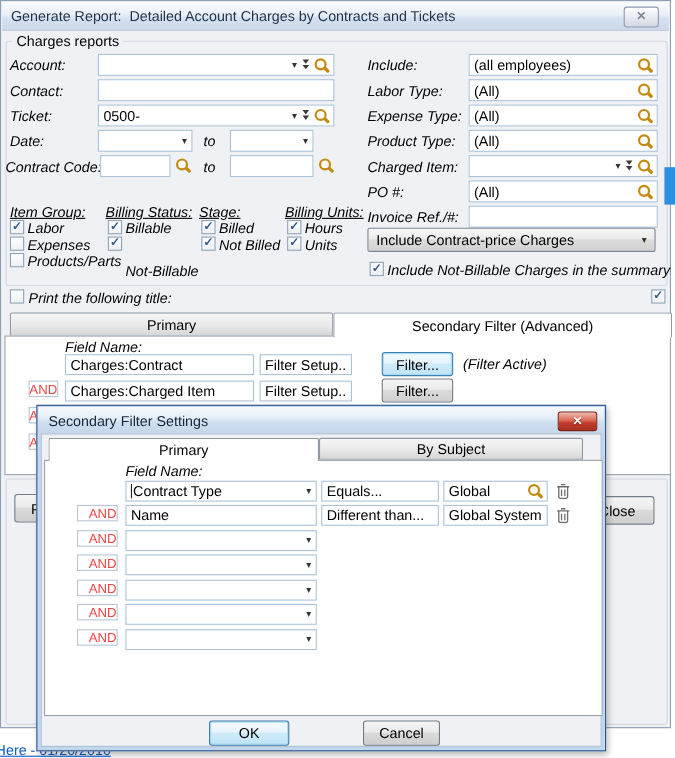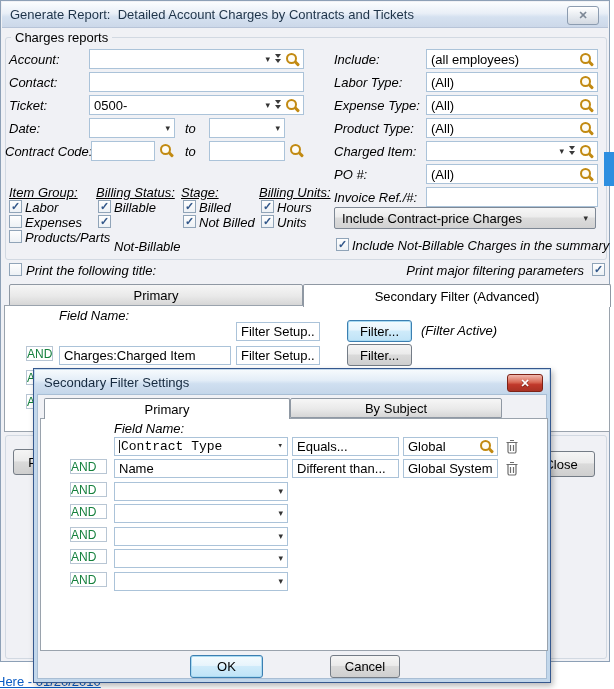--- a/index.html
+++ b/index.html
@@ -237,7 +237,6 @@
 
     <span class="cbx" style="left:8px;top:262px;"></span>
     <span class="lbl" style="left:25px;top:262px;">Print the following title:</span>
-    <span class="lbl" style="left:393px;top:262px;width:190px;text-align:right;">Print major filtering parameters</span>
     <span class="cbx" style="left:591px;top:262px;">
         <span class="ck">✓</span>
       </span>

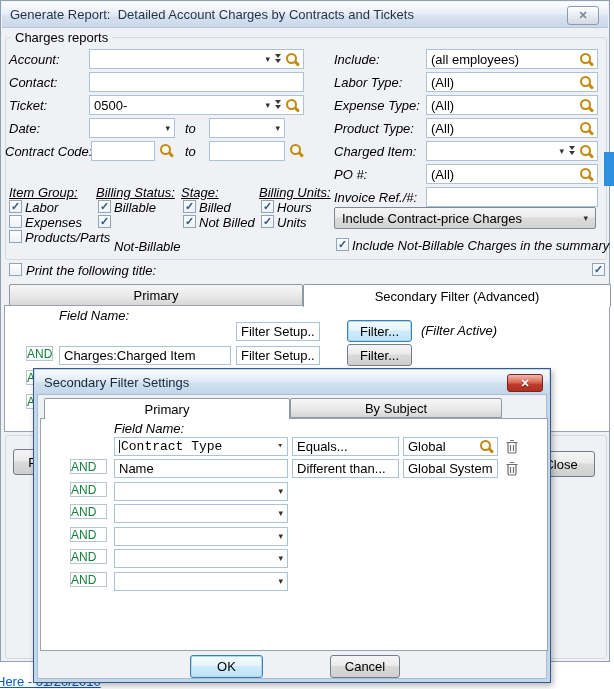--- a/index.html
+++ b/index.html
@@ -251,6 +251,9 @@
 
     <span class="lbl" style="left:58px;top:307px;z-index:2;">Field Name:</span>
 
+    <div class="fld fld19" style="left:58px;top:321px;width:172px;z-index:2;">
+      <span class="txt">Charges:Contract</span>
+    </div>
     <div class="fld fld19" style="left:235px;top:321px;width:84px;z-index:2;">
       <span class="txt">Filter Setup...</span>
     </div>

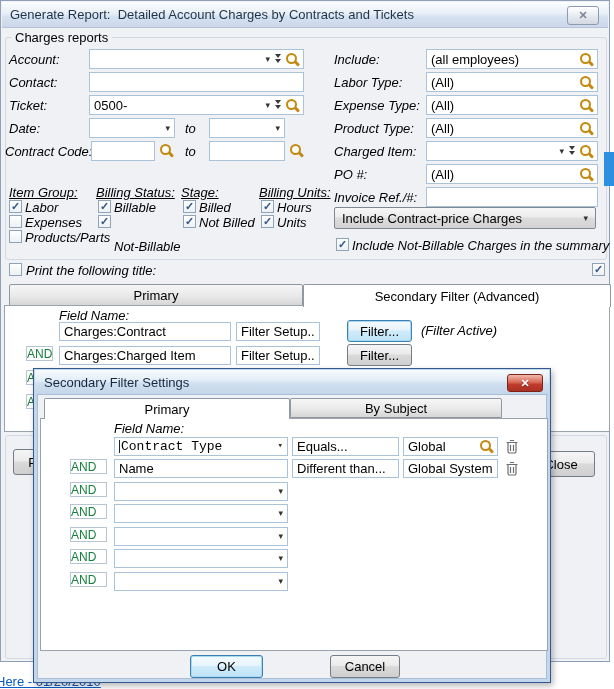--- a/index.html
+++ b/index.html
@@ -60,7 +60,7 @@
   .tab-sel{background:#fff;border-bottom:none;height:23px;z-index:3;}
   .panel{position:absolute;background:#fff;border:1px solid #9aa3ad;box-sizing:border-box;z-index:1;}
   .andbox{position:absolute;height:15px;box-sizing:border-box;border:1px solid #b8c6d4;background:#fff;
-       color:#15803d;font-size:12px;display:flex;align-items:center;justify-content:flex-start;}
+       color:#ef4444;font-size:12px;display:flex;align-items:center;justify-content:flex-end;}
   .fld19{height:19px;}
   .caret{width:1px;height:13px;background:#222;margin-right:1px;flex:0 0 auto;}
   

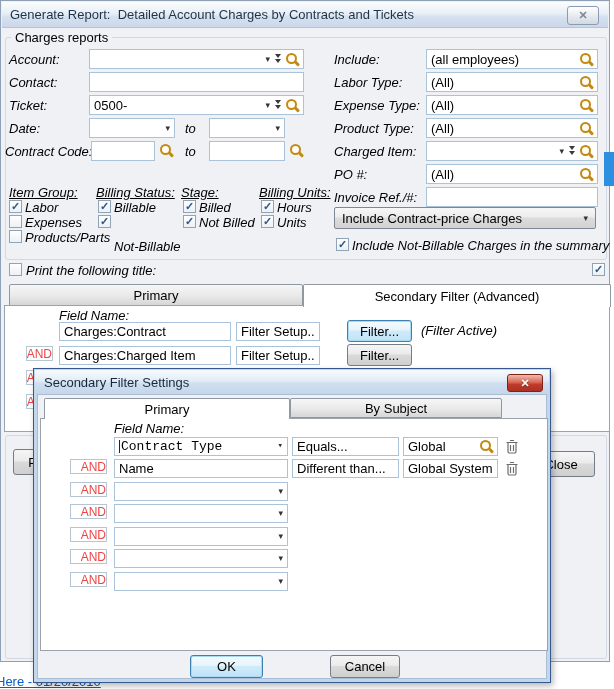--- a/index.html
+++ b/index.html
@@ -305,7 +305,7 @@
       <div class="tab tab-sel" style="left:6px;top:3px;width:246px;height:21px;">
         <span>Primary</span>
       </div>
-      <div class="tab tab-unsel" style="left:252px;top:3px;width:212px;height:20px;text-align:center;">
+      <div class="tab tab-unsel" style="left:252px;top:3px;width:240px;height:20px;text-align:center;">
         <span>By Subject</span>
       </div>
       <div class="panel" style="left:2px;top:23px;width:508px;height:233px;"></div>

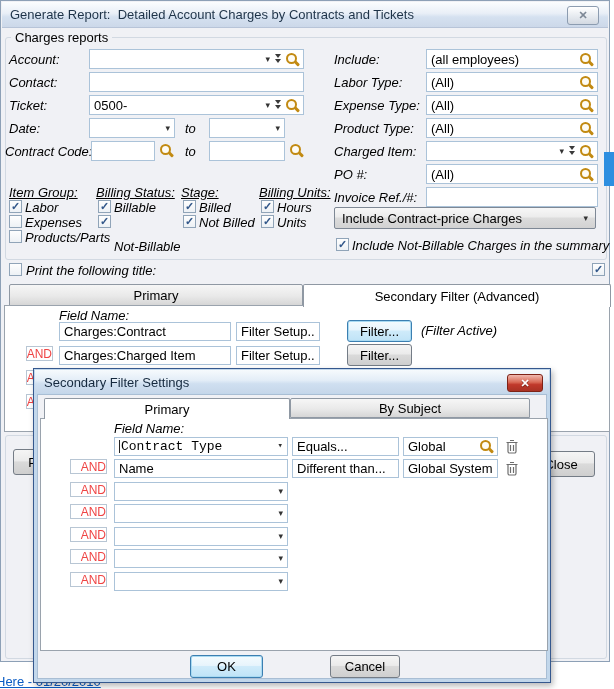--- a/index.html
+++ b/index.html
@@ -312,7 +312,7 @@
 
       <span class="lbl" style="left:76px;top:26px;z-index:2;">Field Name:</span>
 
-      <div class="fld fld19" style="left:76px;top:42px;width:174px;z-index:2;font-family:Liberation Mono, monospace;">
+      <div class="fld fld19" style="left:76px;top:42px;width:174px;z-index:2;">
         <span class="caret"></span>
         <span class="txt">Contract Type</span>
         <span class="dd">▾</span>

